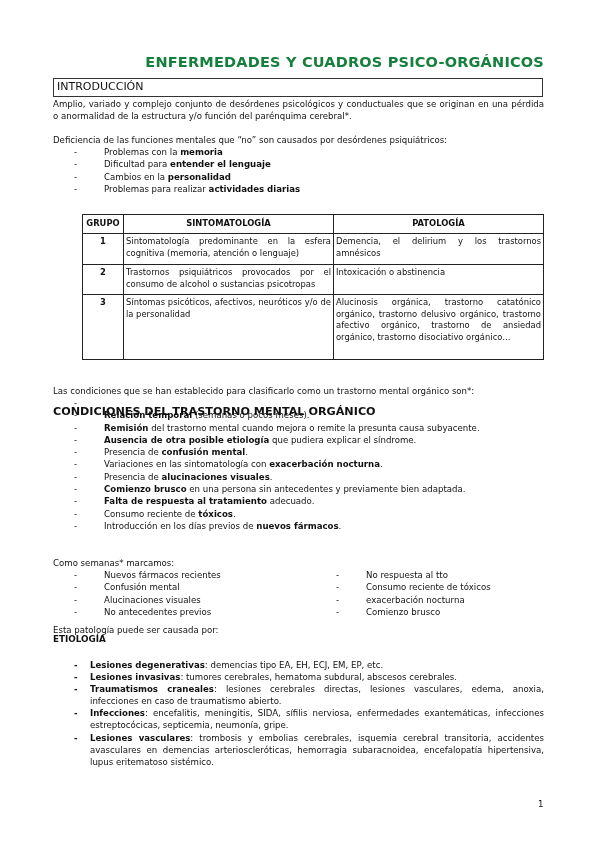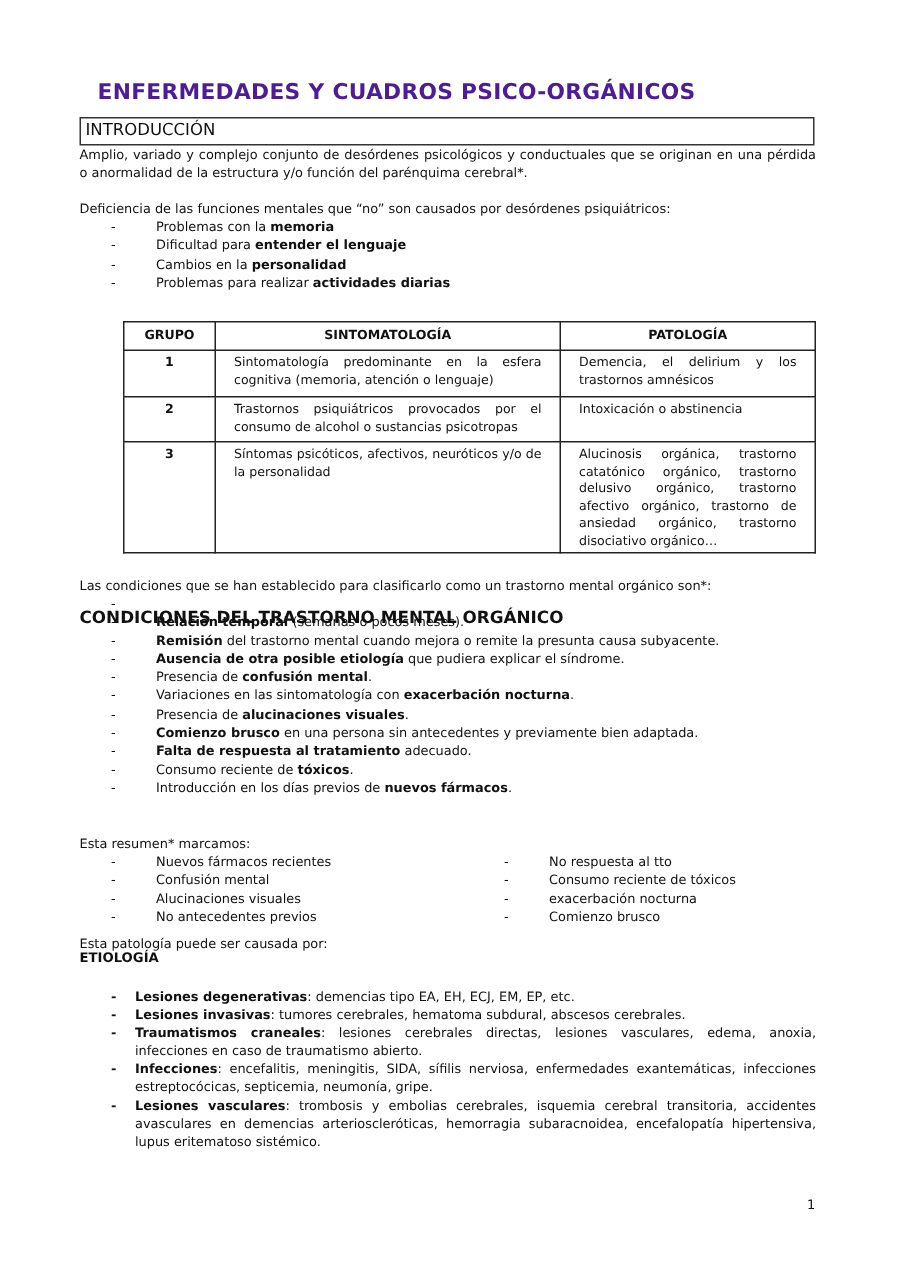--- a/index.html
+++ b/index.html
@@ -6,8 +6,8 @@
   body { width: 600px; height: 848px; position: relative; overflow: hidden;
          font-family: "DejaVu Sans", sans-serif; color: #111; font-size: 8.6px; }
   .page { position: absolute; left: 53px; top: 0; width: 491px; }
-  .title { position: absolute; left: 12px; top: 54px; width: 491px; text-align: left;
-           font-size: 14.5px; font-weight: bold; letter-spacing: 0.2px; color: #4c1d95; }
+  .title { position: absolute; left: 0; top: 54px; width: 491px; text-align: right;
+           font-size: 14.5px; font-weight: bold; letter-spacing: 0.2px; color: #15803d; }
   .section-box { position: absolute; left: 0; top: 78px; width: 488px; height: 17px;
                  border: 1.3px solid #333; }
   .section-box span { position: absolute; left: 3px; top: 1px; font-size: 11px; color: #111; }

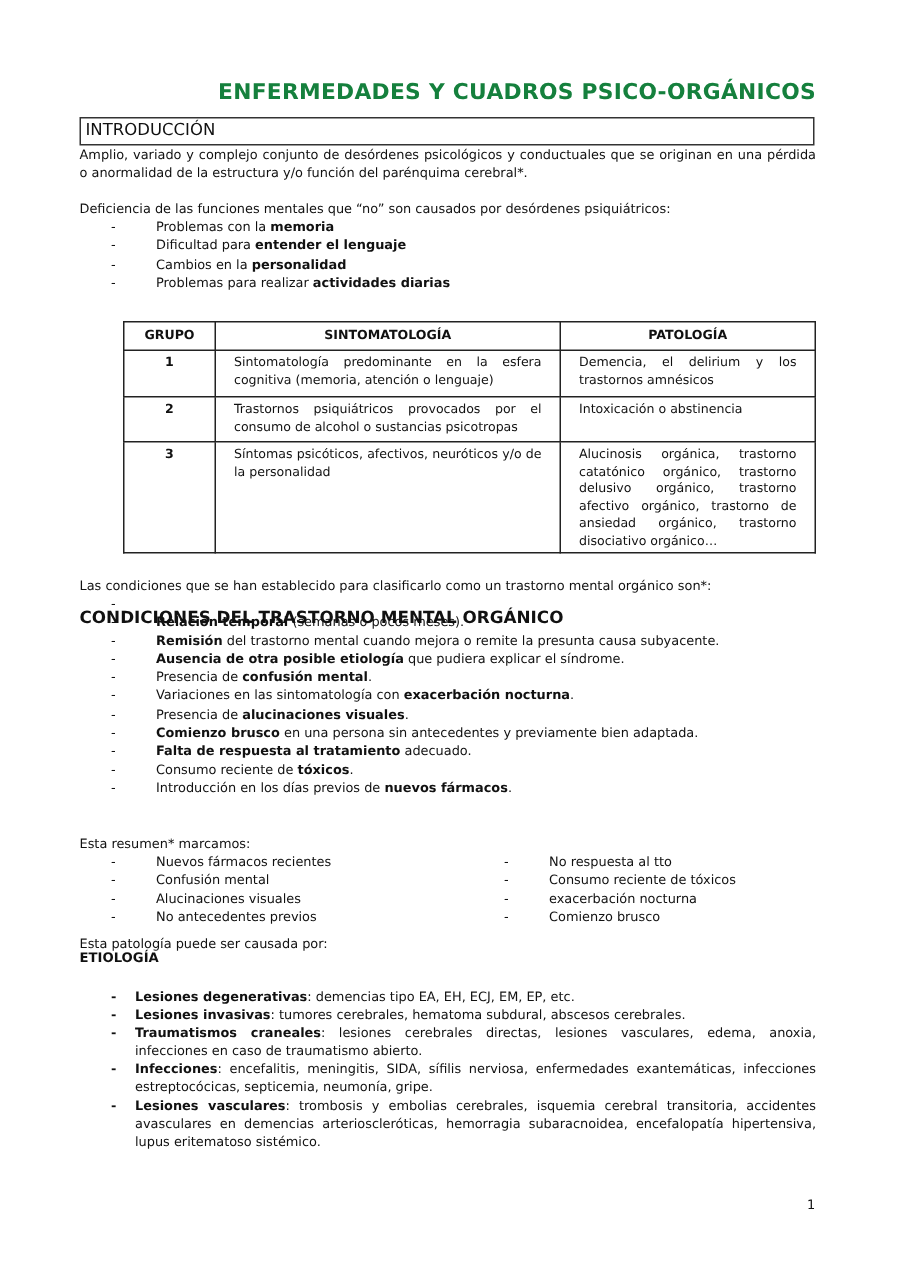--- a/index.html
+++ b/index.html
@@ -20,7 +20,7 @@
   table.grid { position: absolute; left: 29px; top: 214px; width: 462px;
                border-collapse: collapse; font-size: 8.4px; }
   table.grid th, table.grid td { border: 1px solid #222; vertical-align: top;
-               padding: 2px 12px; line-height: 11.5px; }
+               padding: 2px 2px; line-height: 11.5px; }
   table.grid th { font-weight: bold; text-align: center; height: 13px; padding-top: 3px; }
   table.grid td.g { text-align: center; font-weight: bold; width: 36px; }
   table.grid td.s { width: 205px; text-align: justify; }

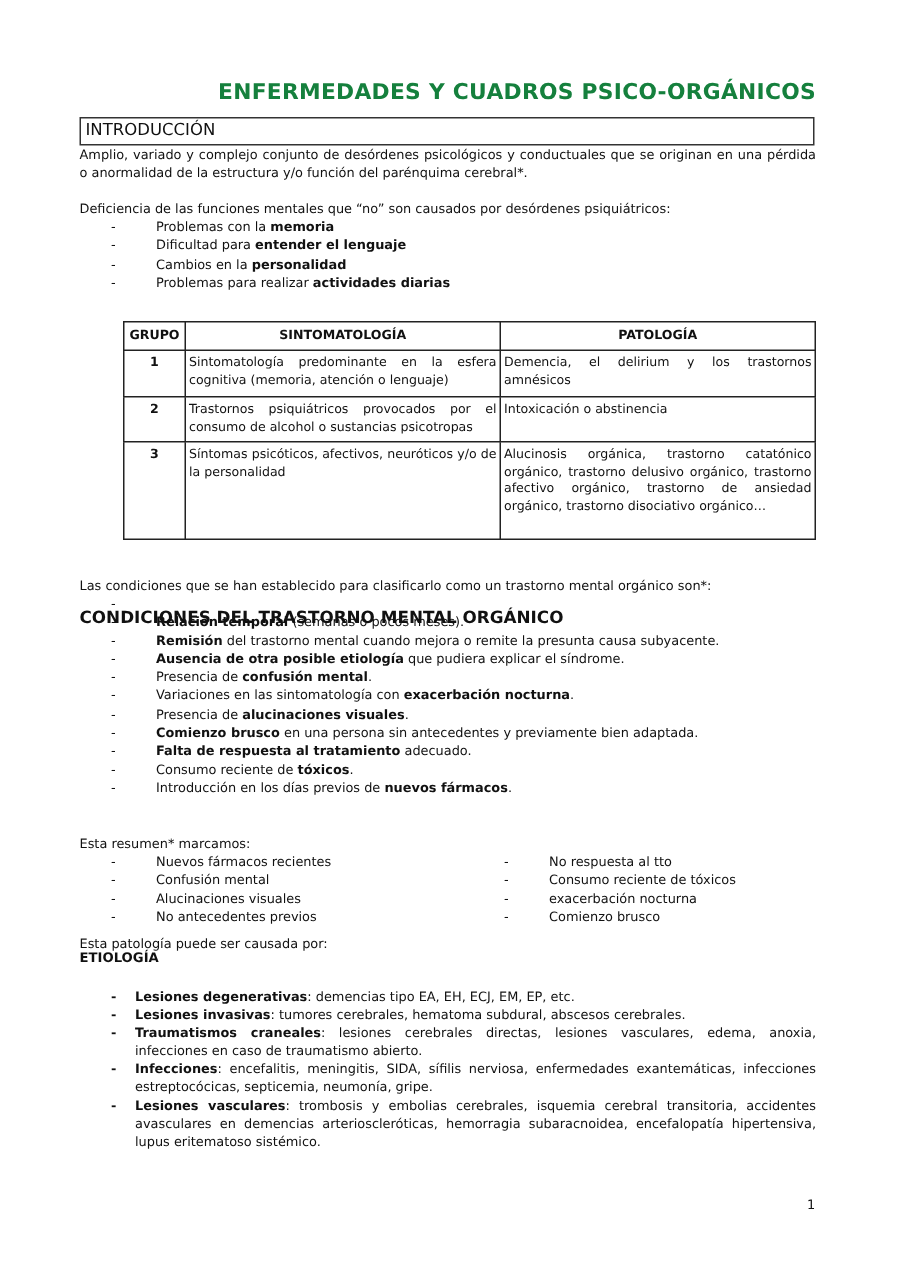--- a/index.html
+++ b/index.html
@@ -145,7 +145,7 @@
       </div>
     </div>
 
-  <div class="para" style="top:557px;">Esta resumen* marcamos:</div>
+  <div class="para" style="top:557px;">Como semanas* marcamos:</div>
 
   <div class="cols" style="top:569px;">
     <div class="col bul" style="left:0;">

